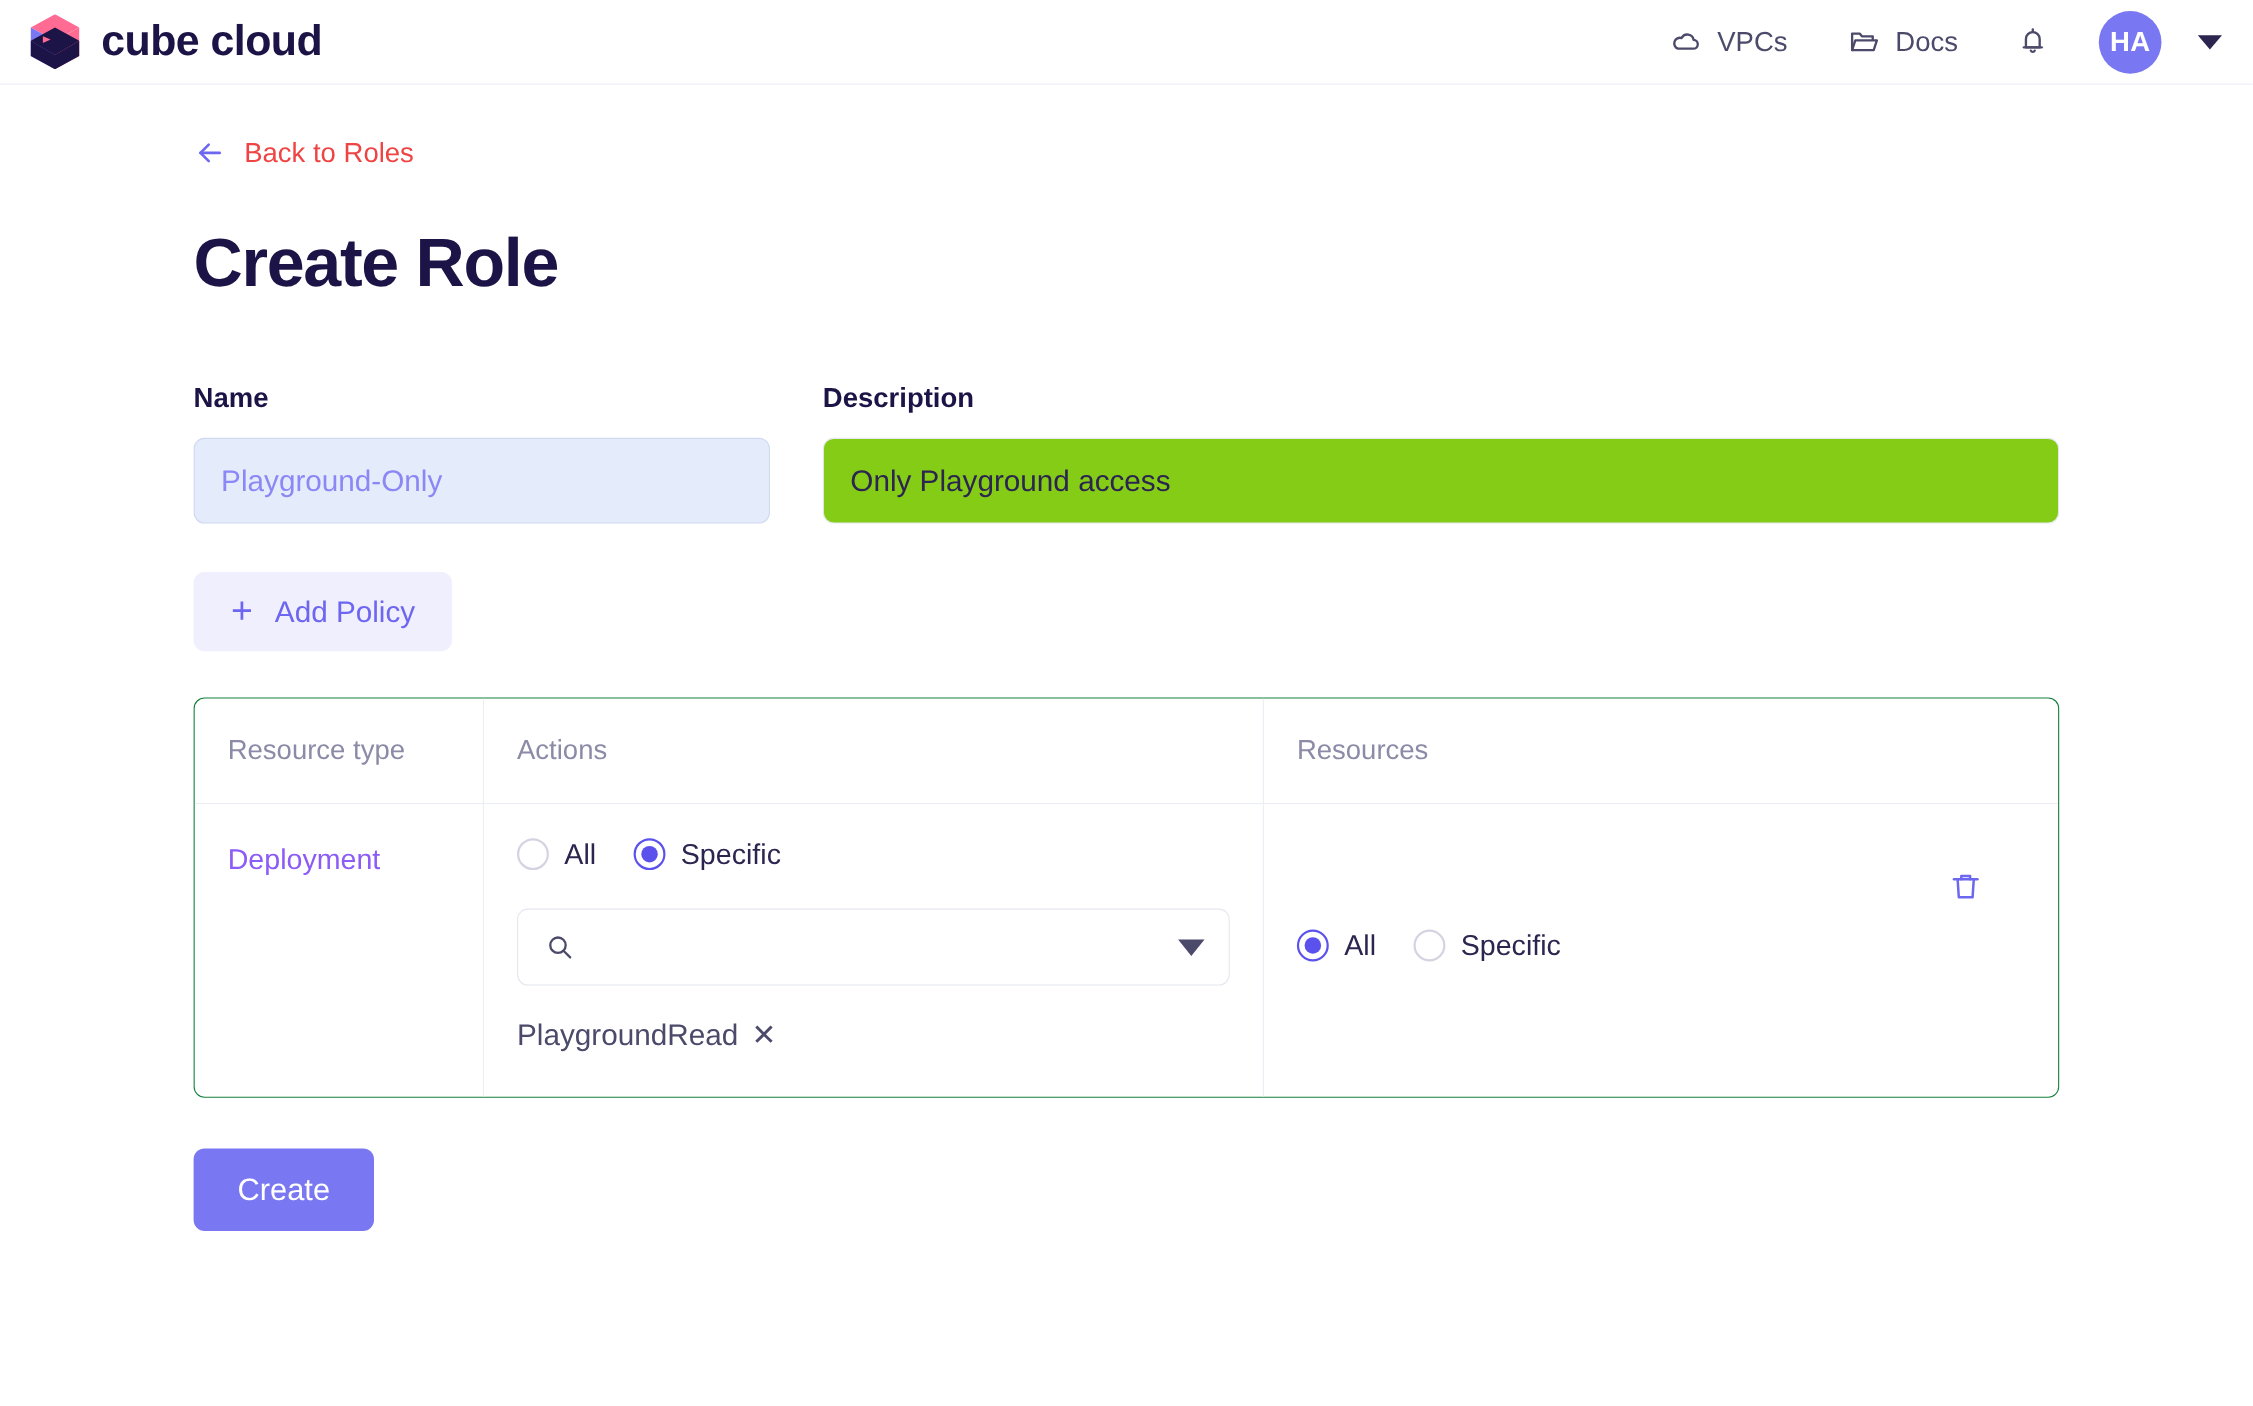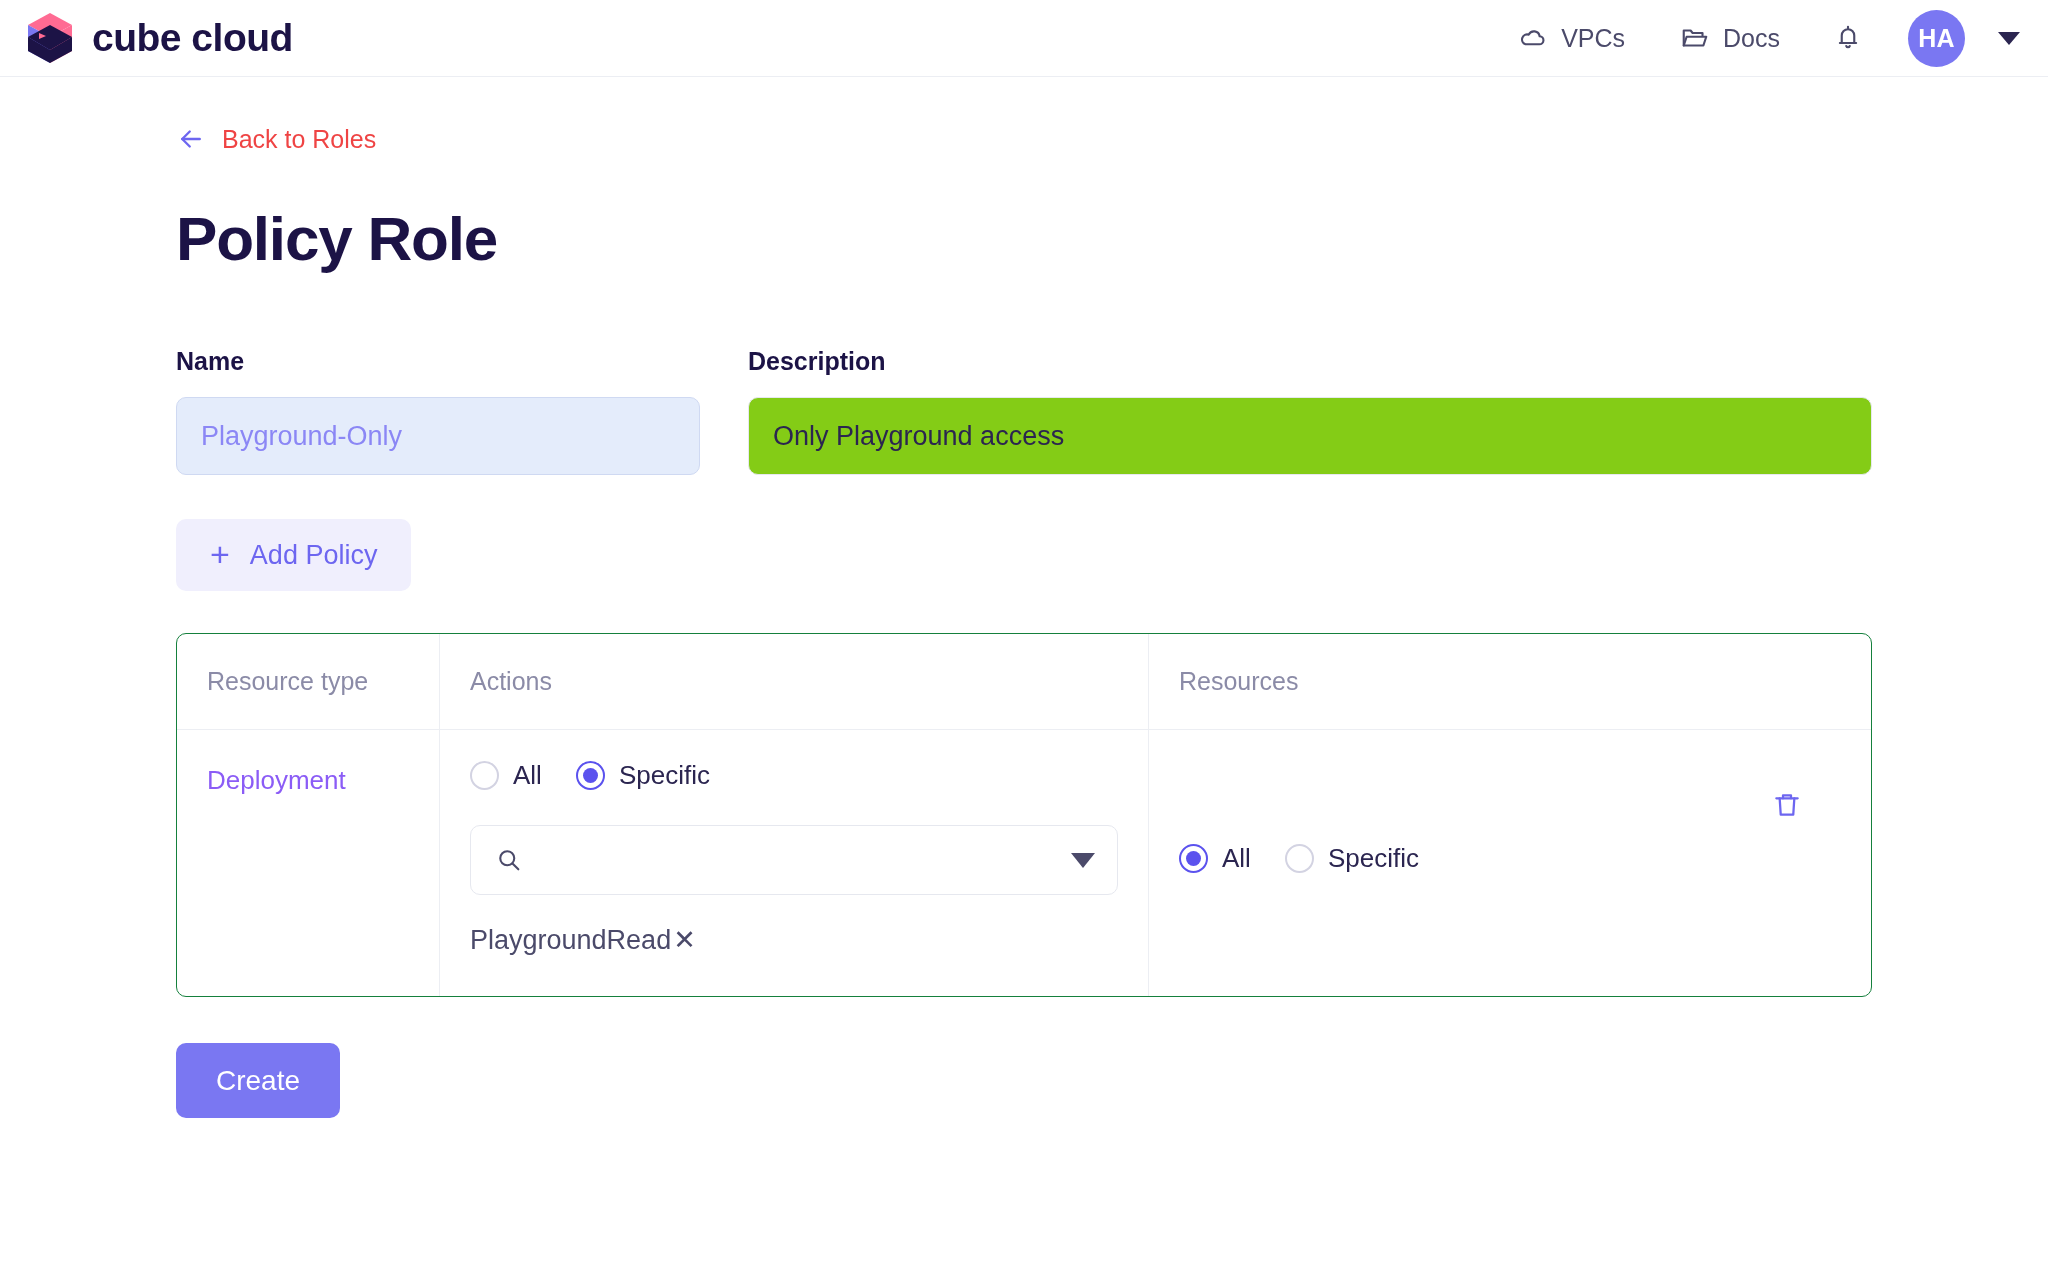--- a/index.html
+++ b/index.html
@@ -358,7 +358,7 @@
     <span>Back to Roles</span>
   </div>
 
-  <h1 class="page-title">Policy Role</h1>
+  <h1 class="page-title">Create Role</h1>
 
   
   <section class="fields">

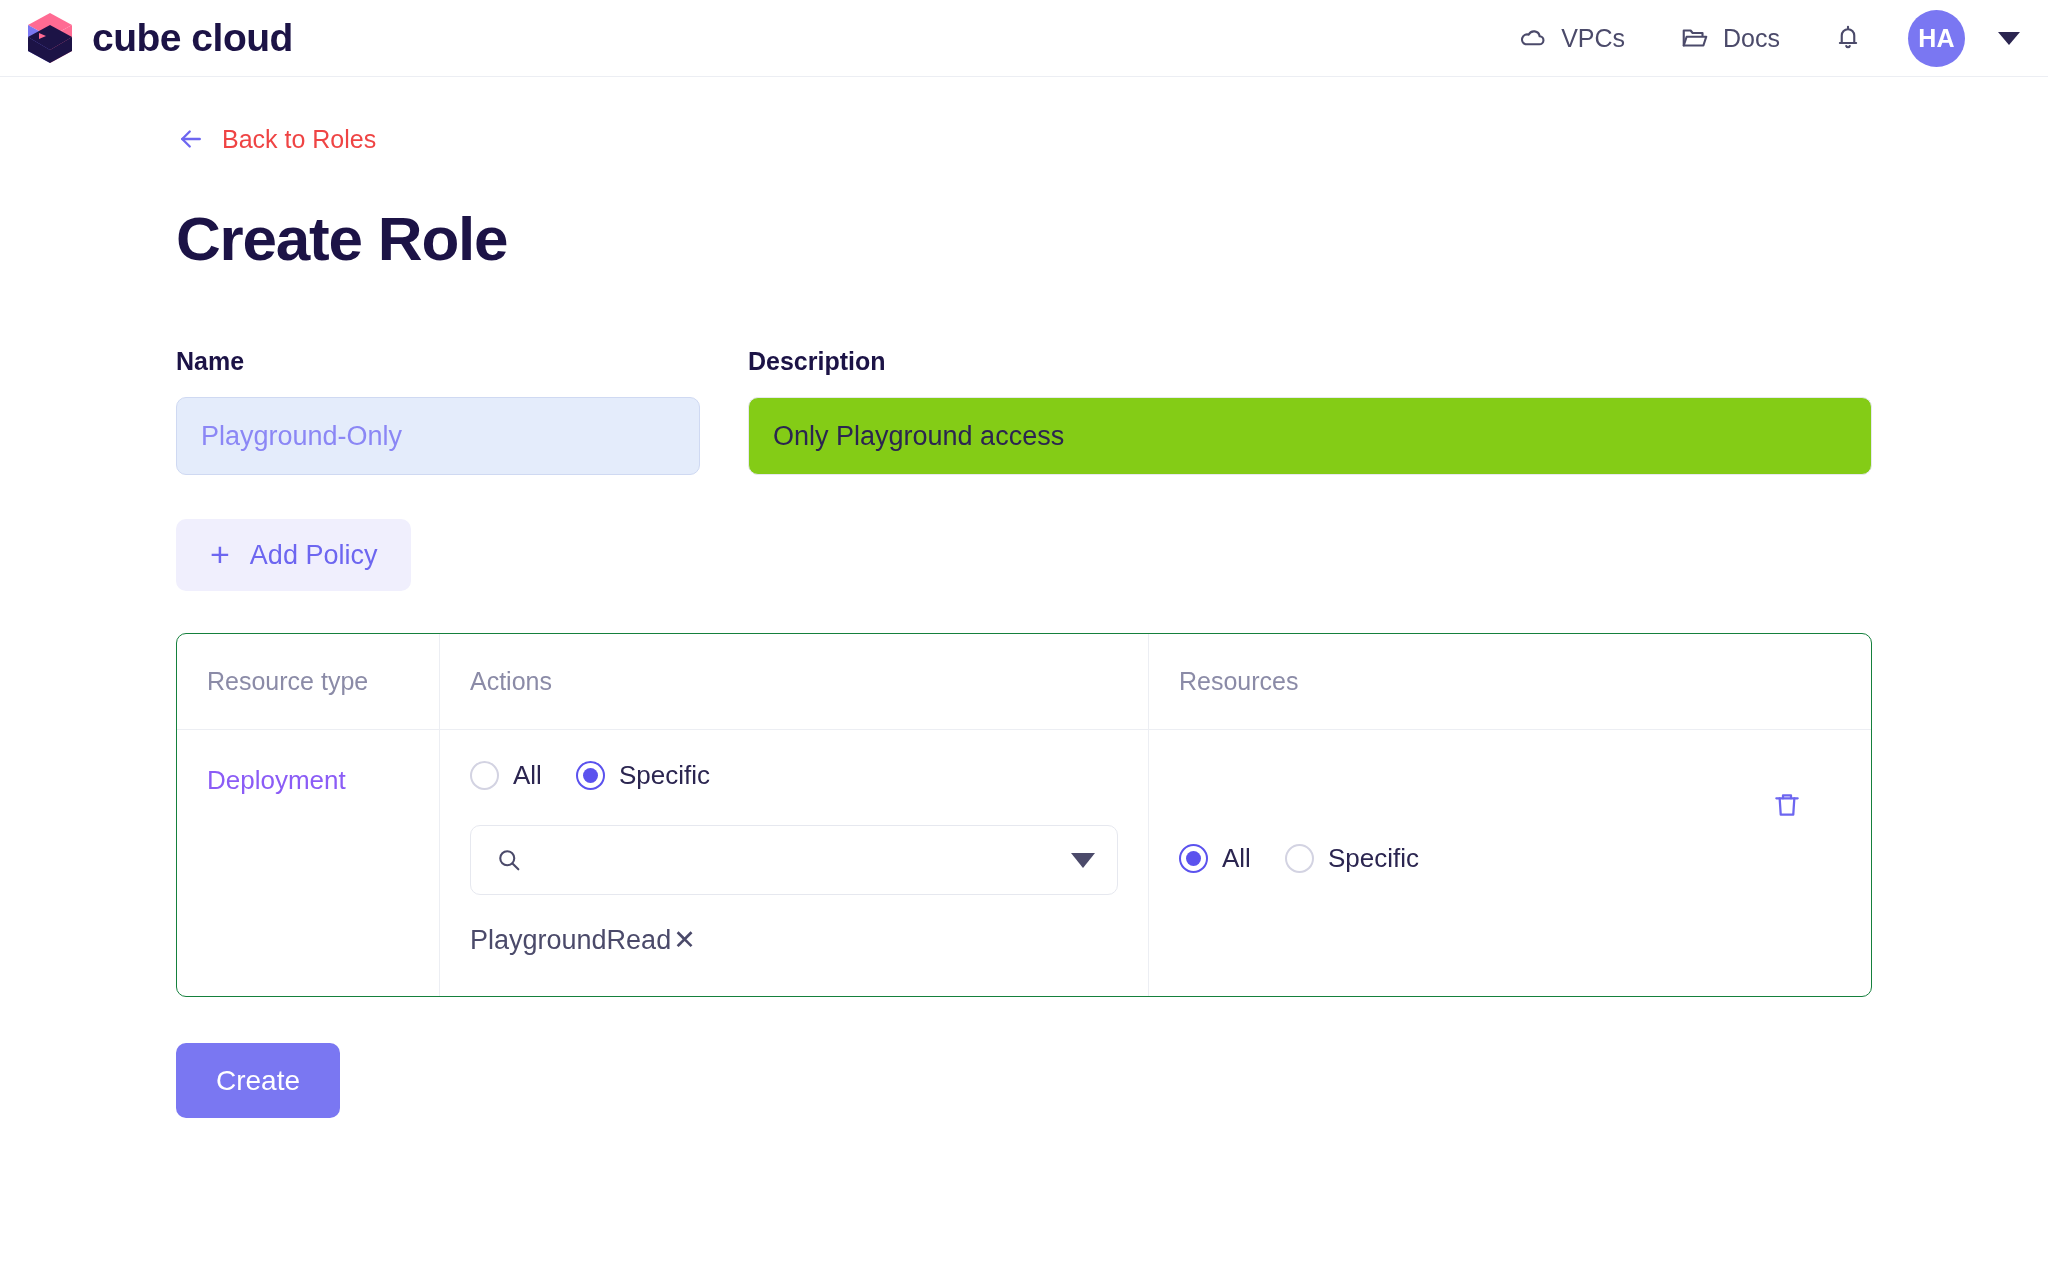--- a/index.html
+++ b/index.html
@@ -255,7 +255,7 @@
     margin-top: 30px;
     display: flex;
     align-items: center;
-    gap: 2px;
+    gap: 12px;
   }
   .tag-label { font-size: 27px; color: #4b4a6a; white-space: nowrap; }
   .tag-remove {

